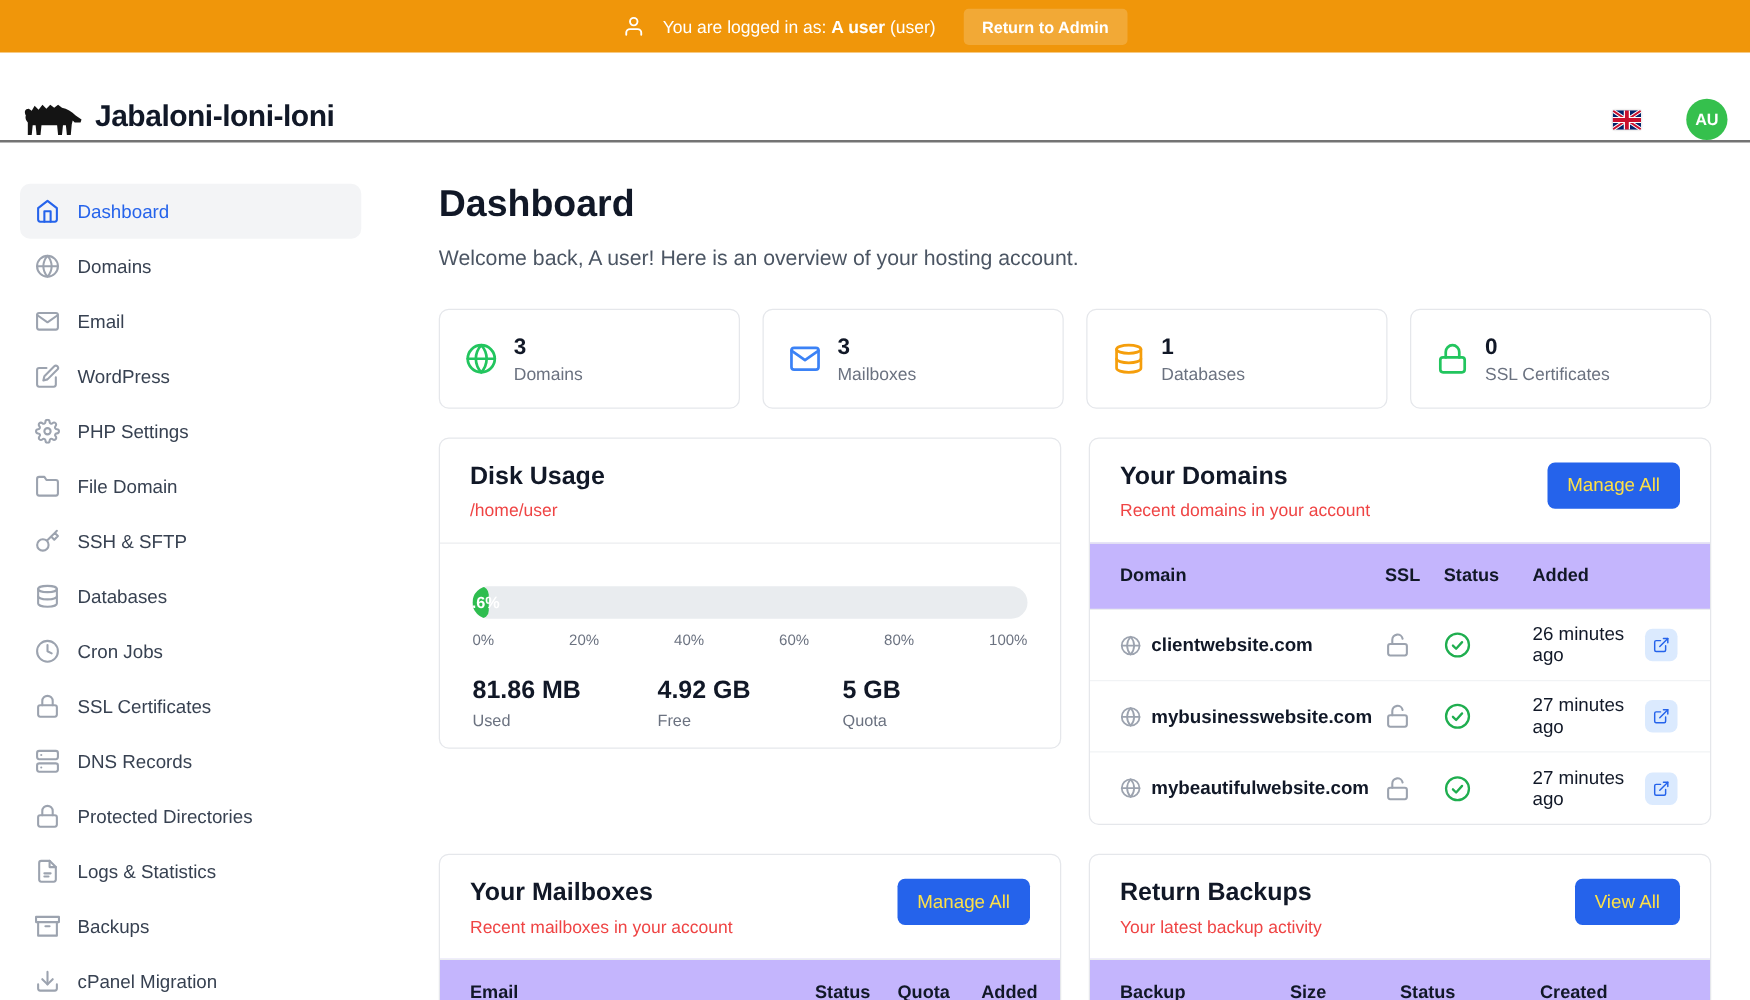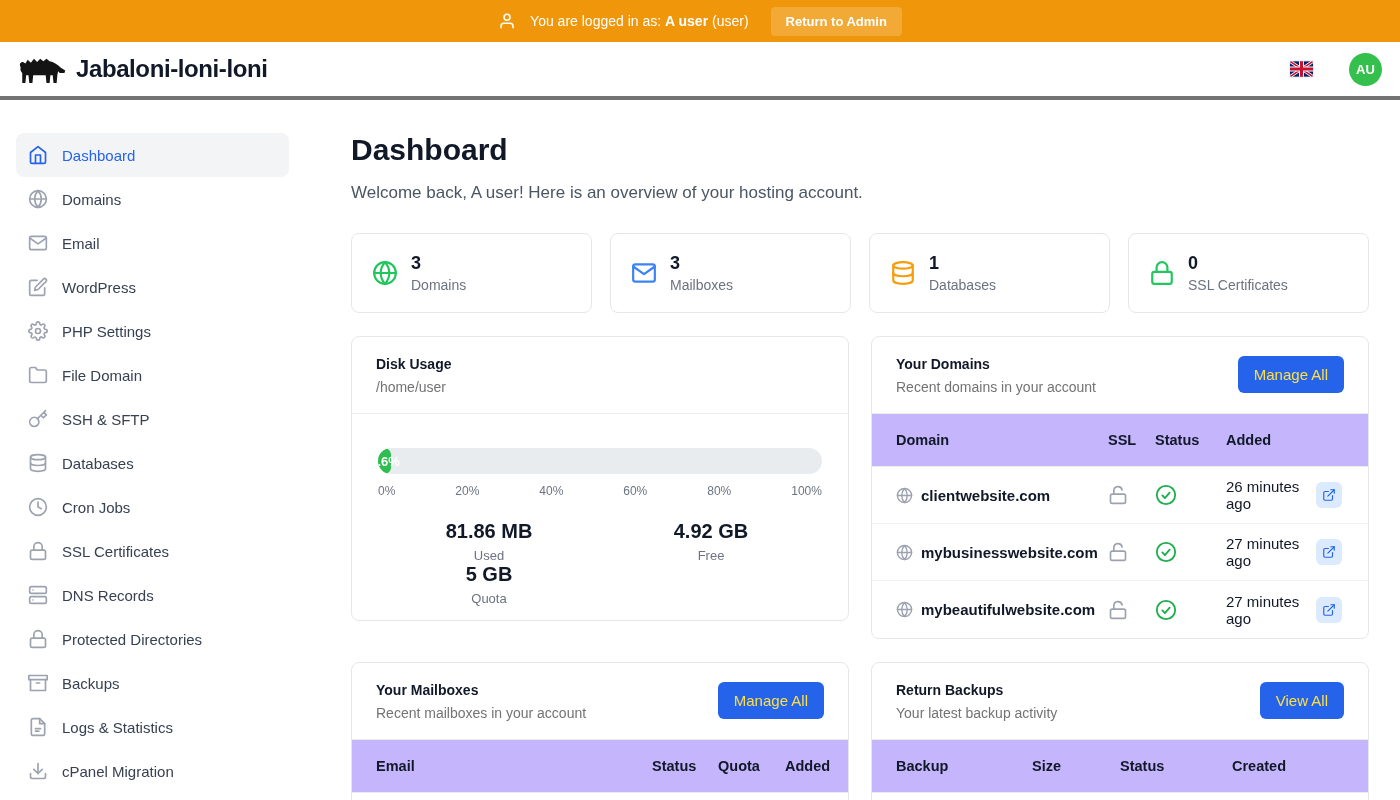--- a/index.html
+++ b/index.html
@@ -27,8 +27,8 @@
 
   
   .app-header {
-    height:58px; border-bottom:4px solid #737373;
-    display:flex; align-items:center; padding:0 16px;
+    height:72px; border-bottom:2px solid #737373;
+    display:flex; align-items:flex-end; padding:0 16px;
   }
   .brand { display:flex; align-items:center; gap:10px; cursor:pointer; }
   .logo svg { width:50px; height:36px; }

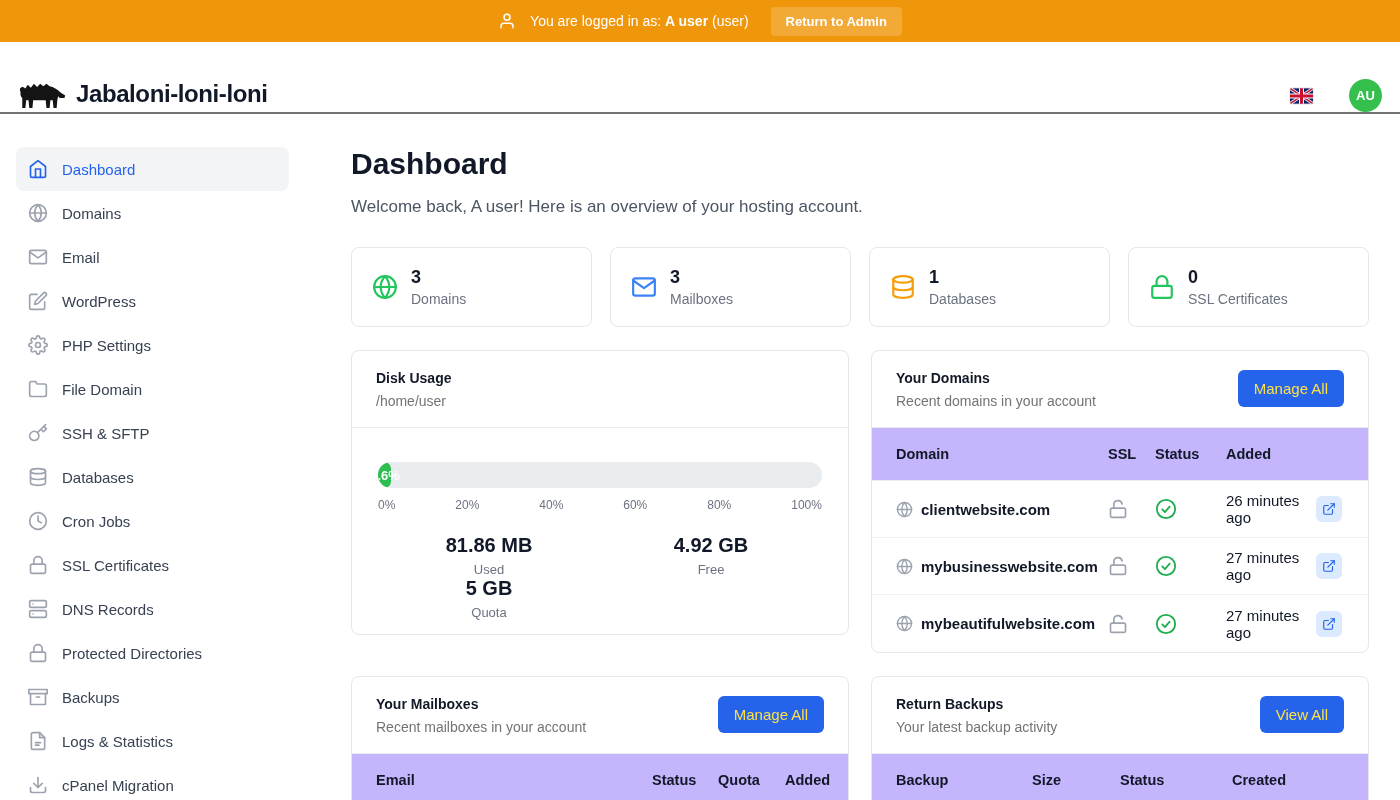--- a/index.html
+++ b/index.html
@@ -74,7 +74,7 @@
   .cards { display:grid; grid-template-columns:1fr 1fr; gap:22px; margin-top:23px; align-items:start; }
   .card { border:1px solid #e5e7eb; border-radius:8px; background:#fff; overflow:hidden; }
   .card-head { padding:19px 24px 18px; display:flex; align-items:flex-start; }
-  .card-title { font-size:14px; font-weight:700; }
+  .card-title { font-size:20px; font-weight:700; }
   .card-sub { font-size:14px; color:#737373; margin-top:7px; }
   .card-btn {
     margin-left:auto; background:var(--accent,#2563eb); color:#fde047;

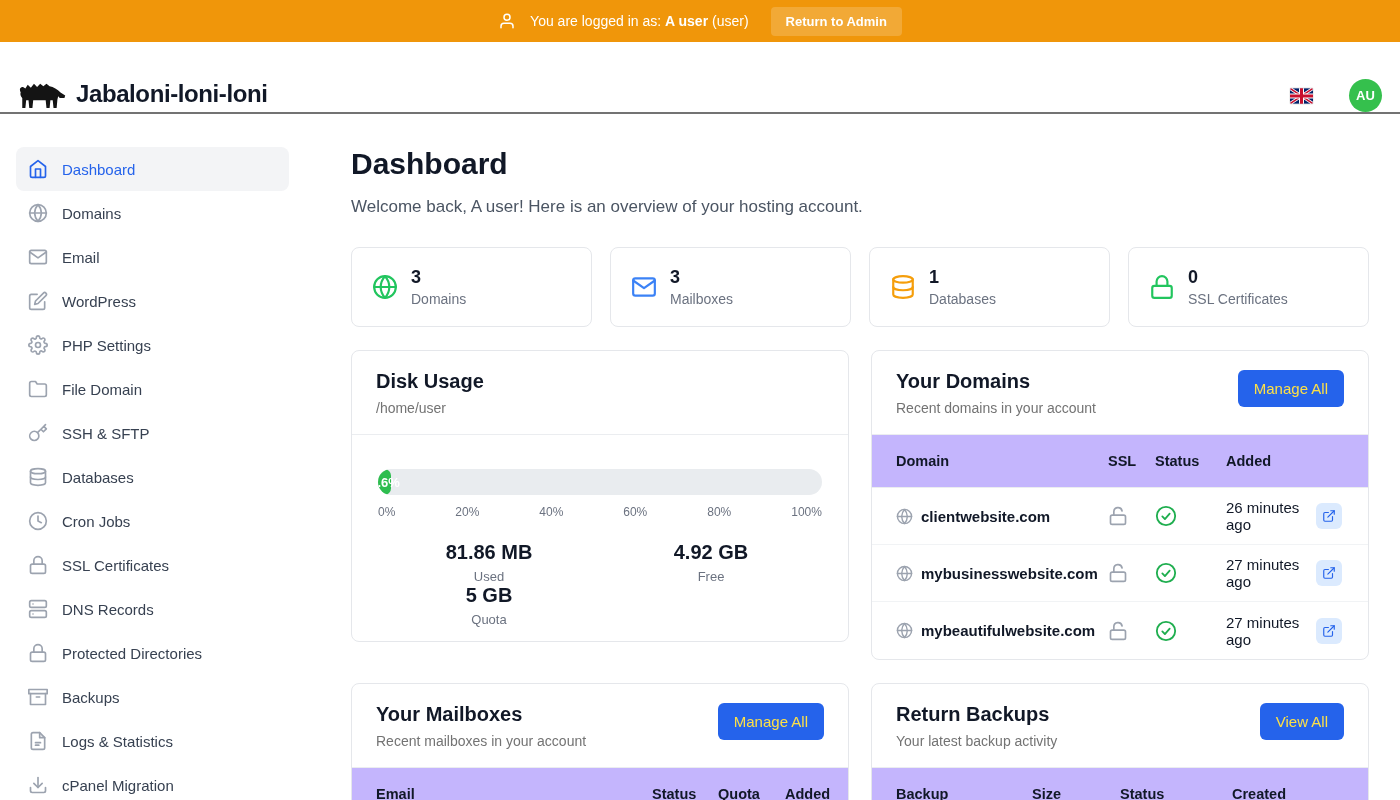--- a/index.html
+++ b/index.html
@@ -75,7 +75,7 @@
   .card { border:1px solid #e5e7eb; border-radius:8px; background:#fff; overflow:hidden; }
   .card-head { padding:19px 24px 18px; display:flex; align-items:flex-start; }
   .card-title { font-size:20px; font-weight:700; }
-  .card-sub { font-size:14px; color:#737373; margin-top:7px; }
+  .card-sub { font-size:14px; color:#ef4444; margin-top:7px; }
   .card-btn {
     margin-left:auto; background:var(--accent,#2563eb); color:#fde047;
     border:none; border-radius:6px; font-family:inherit;

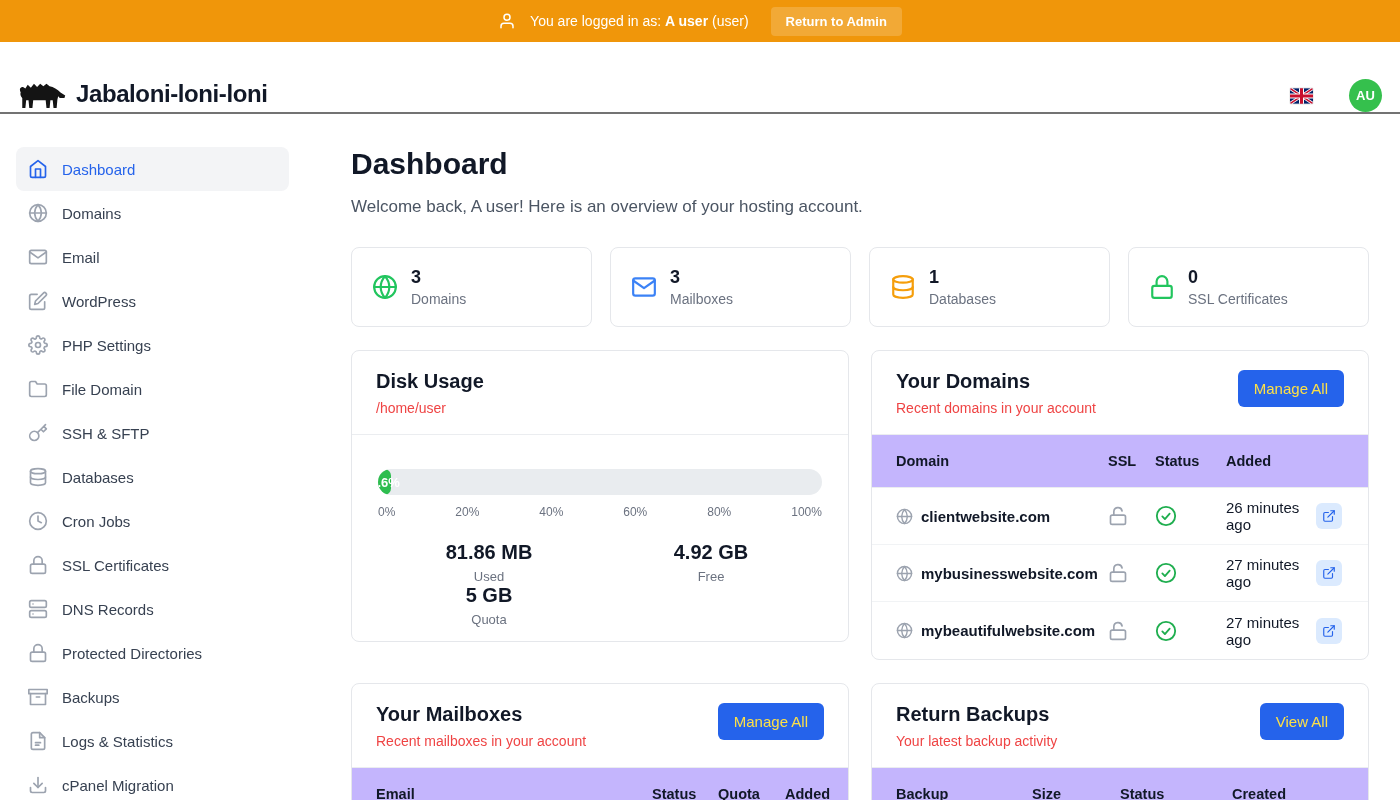--- a/index.html
+++ b/index.html
@@ -91,7 +91,7 @@
     color:#fff; font-size:13px; font-weight:700; white-space:nowrap; z-index:2;
   }
   .ticks { display:flex; justify-content:space-between; font-size:12px; color:#6b7280; margin-top:10px; }
-  .disk-stats { display:grid; grid-template-columns:1fr 1fr; text-align:center; margin-top:22px; }
+  .disk-stats { display:grid; grid-template-columns:1fr 1fr 1fr; text-align:left; margin-top:22px; }
   .ds-value { font-size:20px; font-weight:700; }
   .ds-label { font-size:13px; color:#6b7280; margin-top:5px; }
 

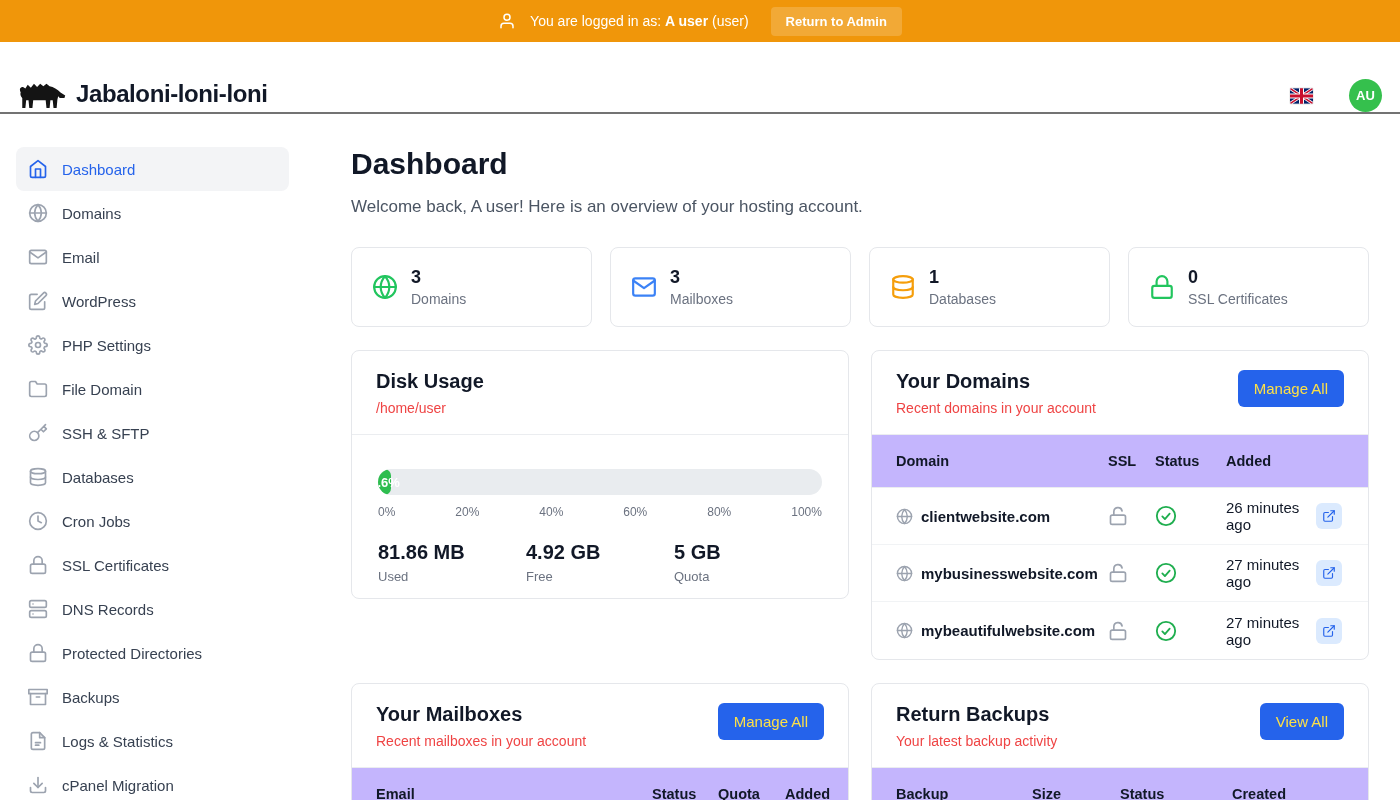--- a/index.html
+++ b/index.html
@@ -280,16 +280,6 @@
       <div class="nav-item">
         <span class="nav-icon">
           <svg viewBox="0 0 24 24" fill="none" stroke="currentColor" stroke-width="2" stroke-linecap="round" stroke-linejoin="round">
-            <polyline points="21 8 21 21 3 21 3 8"></polyline>
-            <rect x="1" y="3" width="22" height="5"></rect>
-            <line x1="10" y1="12" x2="14" y2="12"></line>
-          </svg>
-        </span>
-        <span class="nav-label">Backups</span>
-      </div>
-      <div class="nav-item">
-        <span class="nav-icon">
-          <svg viewBox="0 0 24 24" fill="none" stroke="currentColor" stroke-width="2" stroke-linecap="round" stroke-linejoin="round">
             <path d="M14 2H6a2 2 0 0 0-2 2v16a2 2 0 0 0 2 2h12a2 2 0 0 0 2-2V8z"></path>
             <polyline points="14 2 14 8 20 8"></polyline>
             <line x1="15" y1="14" x2="9" y2="14"></line>
@@ -297,6 +287,16 @@
           </svg>
         </span>
         <span class="nav-label">Logs &amp; Statistics</span>
+      </div>
+      <div class="nav-item">
+        <span class="nav-icon">
+          <svg viewBox="0 0 24 24" fill="none" stroke="currentColor" stroke-width="2" stroke-linecap="round" stroke-linejoin="round">
+            <polyline points="21 8 21 21 3 21 3 8"></polyline>
+            <rect x="1" y="3" width="22" height="5"></rect>
+            <line x1="10" y1="12" x2="14" y2="12"></line>
+          </svg>
+        </span>
+        <span class="nav-label">Backups</span>
       </div>
       <div class="nav-item">
         <span class="nav-icon">

